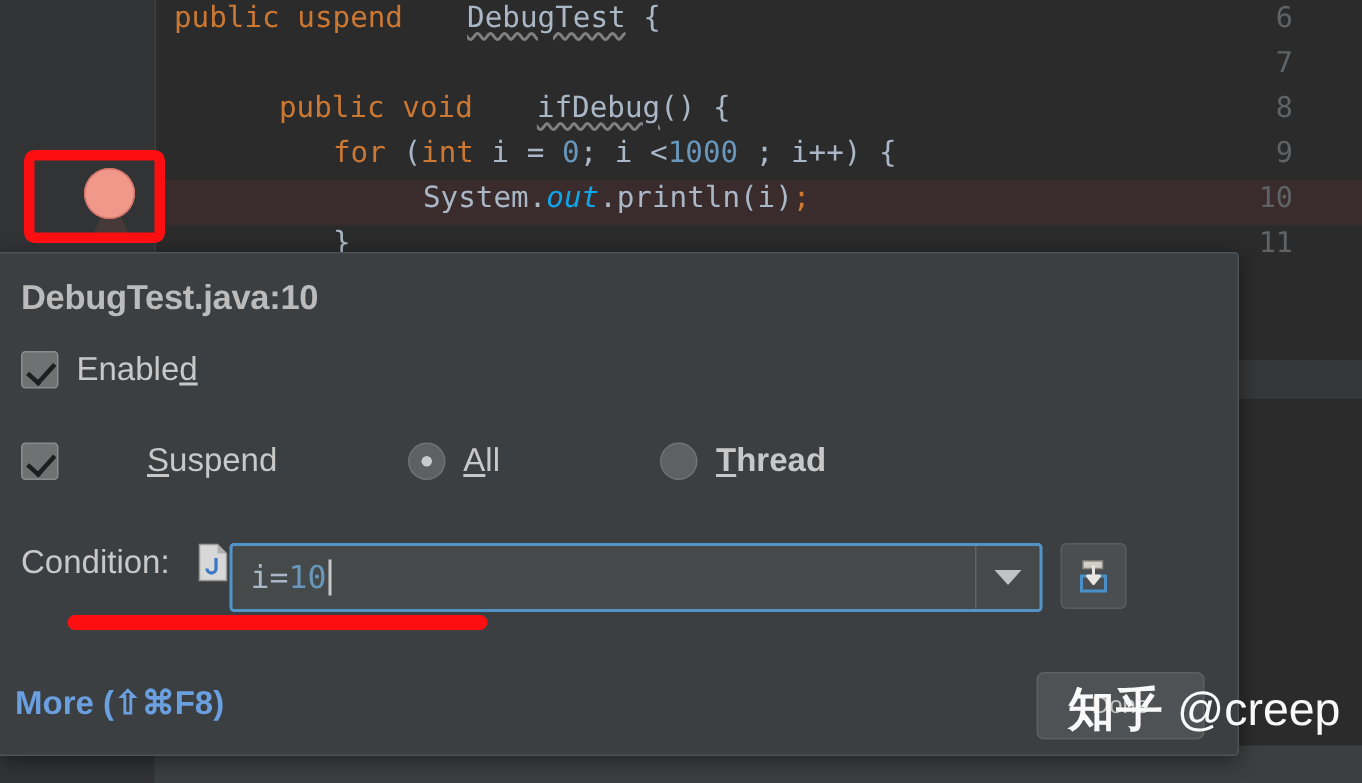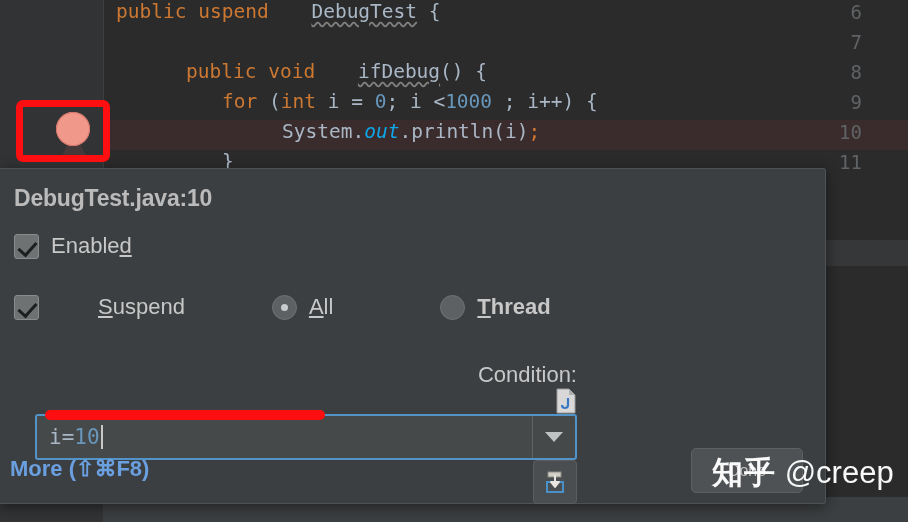--- a/index.html
+++ b/index.html
@@ -138,7 +138,7 @@
 
   .row-enabled { position: absolute; left: 14px; top: 64px; display: flex; align-items: center; }
   .row-suspend { position: absolute; left: 14px; top: 125px; display: flex; align-items: center; gap: 47px; }
-  .row-cond    { position: absolute; left: 14px; top: 193px; display: flex; align-items: flex-end; flex-direction: column; }
+  .row-cond    { position: absolute; left: 14px; top: 193px; display: flex; align-items: flex-start; }
 
   .cbox {
     width: 25px; height: 25px;

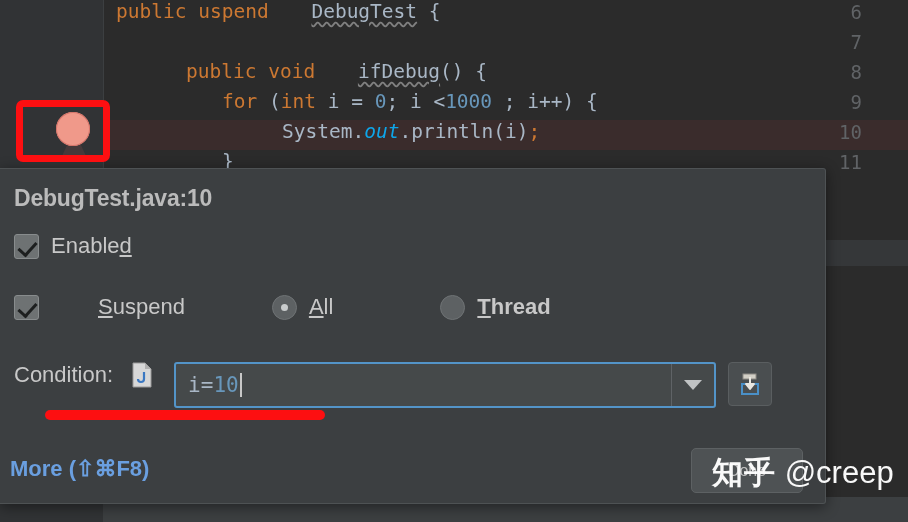--- a/index.html
+++ b/index.html
@@ -197,7 +197,7 @@
     flex: 0 0 auto;
   }
   .cond-input {
-    margin-left: 21px;
+    margin-left: 0;
     width: 542px;
     height: 46px;
     background: #45494a;

